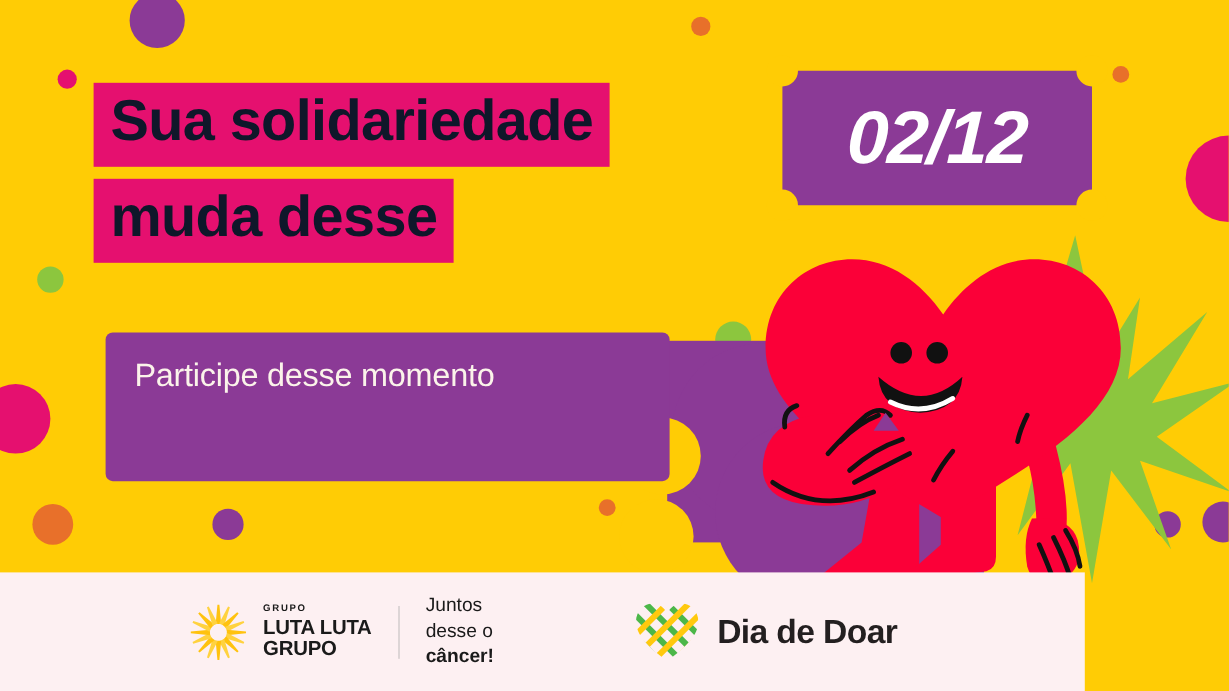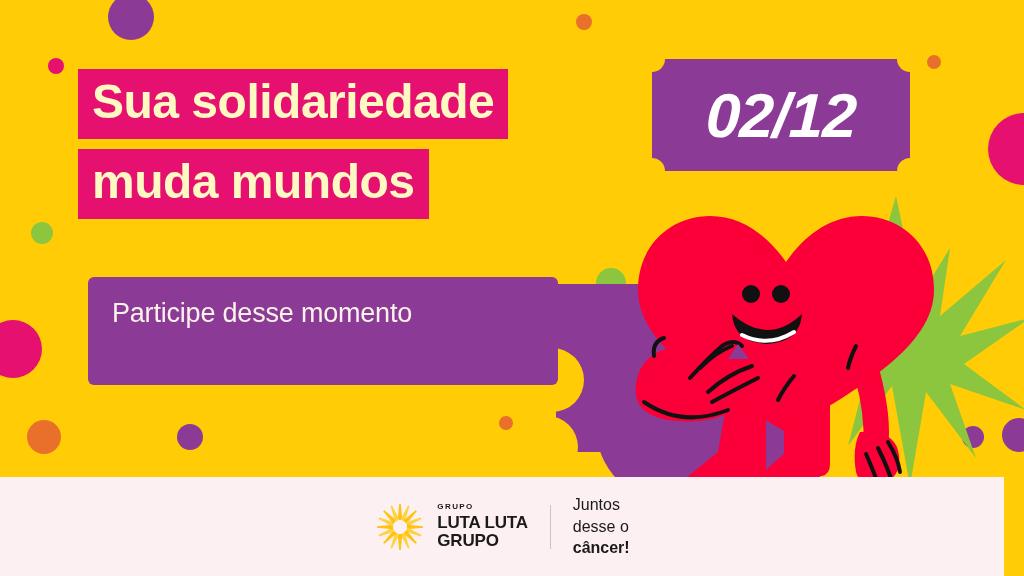--- a/index.html
+++ b/index.html
@@ -28,7 +28,7 @@
   
   .headline { position:absolute; left:78px; top:69px; }
   .hl-line {
-    display:block; background:#E5106F; color:#fef9c3;
+    display:block; background:#E5106F; color:#0f172a;
     font-size:48px; font-weight:bold; letter-spacing:-0.5px;
     line-height:1; padding:9px 14px 13px 14px; width:max-content;
     margin-bottom:10px;

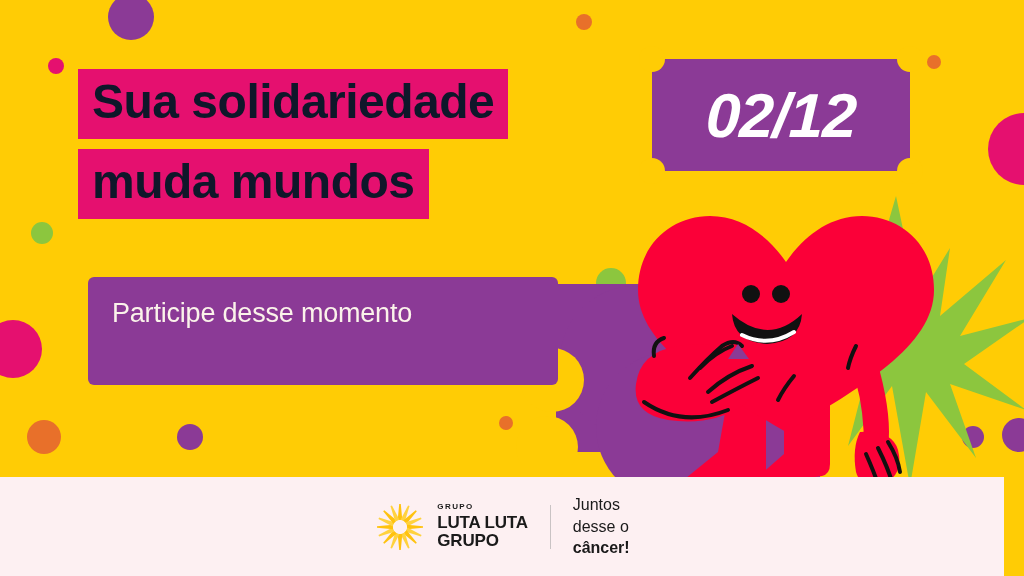--- a/index.html
+++ b/index.html
@@ -159,7 +159,7 @@
 
   <div class="headline">
     <span class="hl-line">Sua solidariedade</span>
-    <span class="hl-line">muda mundos</span>
+    <span class="hl-line">muda desse</span>
   </div>
 
   <div class="badge">

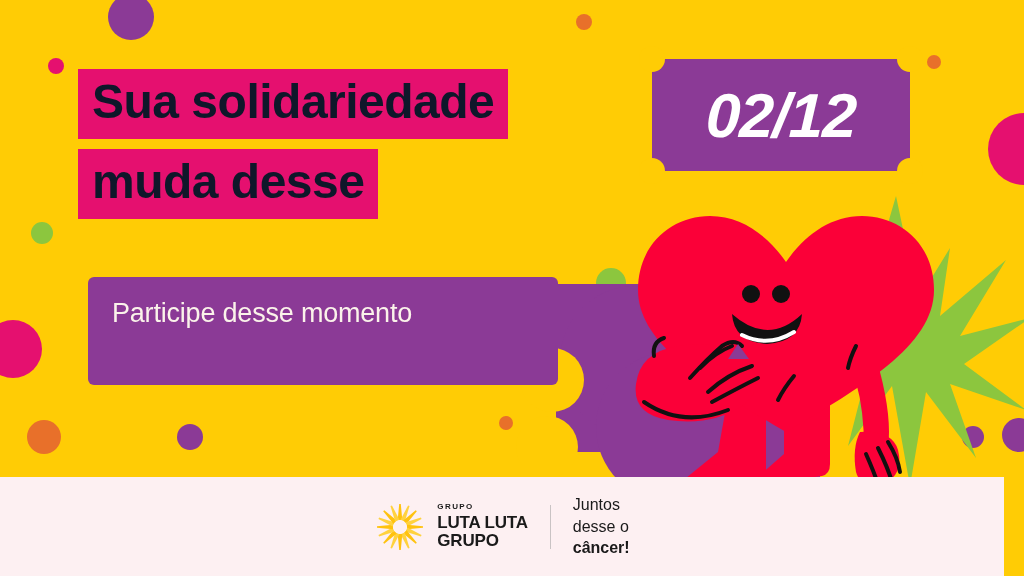--- a/index.html
+++ b/index.html
@@ -49,7 +49,7 @@
   }
 
   
-  .sub { position:absolute; left:88px; top:277px; width:470px; height:108px; }
+  .sub { position:absolute; left:88px; top:277px; width:470px; height:124px; }
   .sub-body { position:absolute; inset:0; background:#8B3A96; border-radius:6px; }
   .sub-text {
     position:absolute; left:24px; top:19px; color:#FBF3EA;

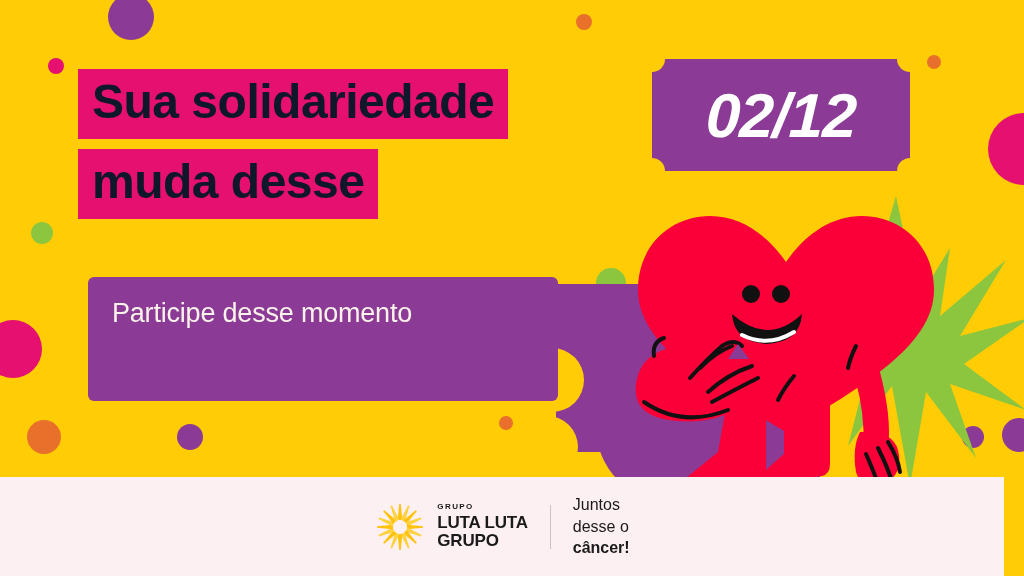--- a/index.html
+++ b/index.html
@@ -59,7 +59,7 @@
 
   
   .footer {
-    position:absolute; left:0; top:477px; width:1004px; height:99px;
+    position:absolute; left:0; top:477px; width:904px; height:99px;
     background:#FDF0F2; display:flex; align-items:center; justify-content:center; gap:116px;
   }
   .lpv { display:flex; align-items:center; gap:11px; }

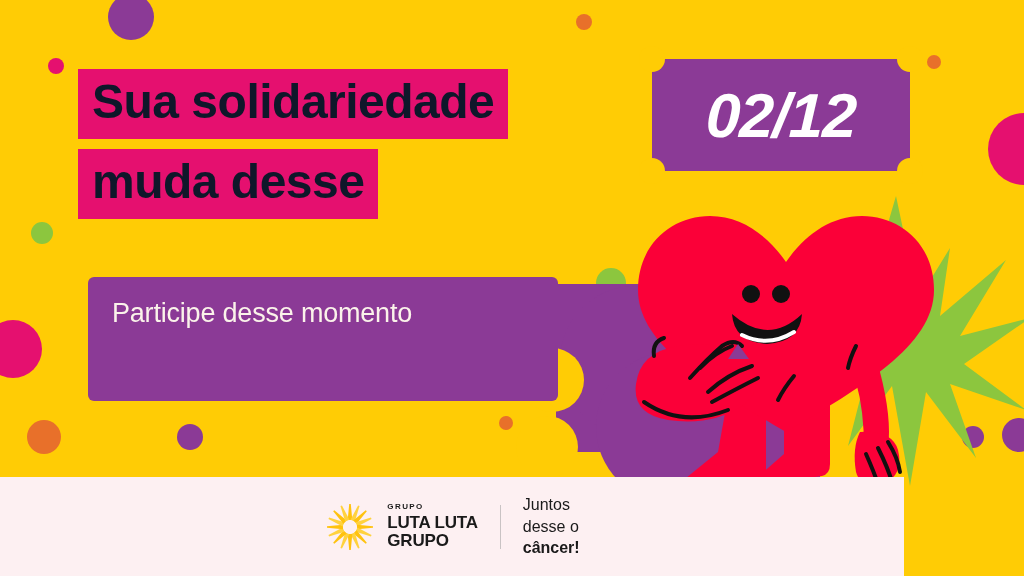--- a/index.html
+++ b/index.html
@@ -214,6 +214,30 @@
       </div>
     </div>
 
+    <div class="ddd">
+      <svg width="56" height="52" viewBox="0 0 56 52" aria-hidden="true">
+        <defs>
+          <clipPath id="hclip">
+            <path d="M28 50 C 12 38 2 28 2 17 C 2 8 9 2 16 2 C 21 2 25 5 28 10 C 31 5 35 2 40 2 C 47 2 54 8 54 17 C 54 28 44 38 28 50 Z"></path>
+          </clipPath>
+        </defs>
+        <g clip-path="url(#hclip)">
+          <g stroke="#4CB749" stroke-width="5">
+            <line x1="-18" y1="10" x2="30" y2="58"></line>
+            <line x1="-6" y1="4" x2="42" y2="52"></line>
+            <line x1="6" y1="-2" x2="54" y2="46"></line>
+            <line x1="18" y1="-8" x2="66" y2="40"></line>
+          </g>
+          <g stroke="#FFC90E" stroke-width="5">
+            <line x1="74" y1="10" x2="26" y2="58"></line>
+            <line x1="62" y1="4" x2="14" y2="52"></line>
+            <line x1="50" y1="-2" x2="2" y2="46"></line>
+            <line x1="38" y1="-8" x2="-10" y2="40"></line>
+          </g>
+        </g>
+      </svg>
+      <div class="ddd-name">Dia de Doar</div>
+    </div>
 
   </div>
 </div>

